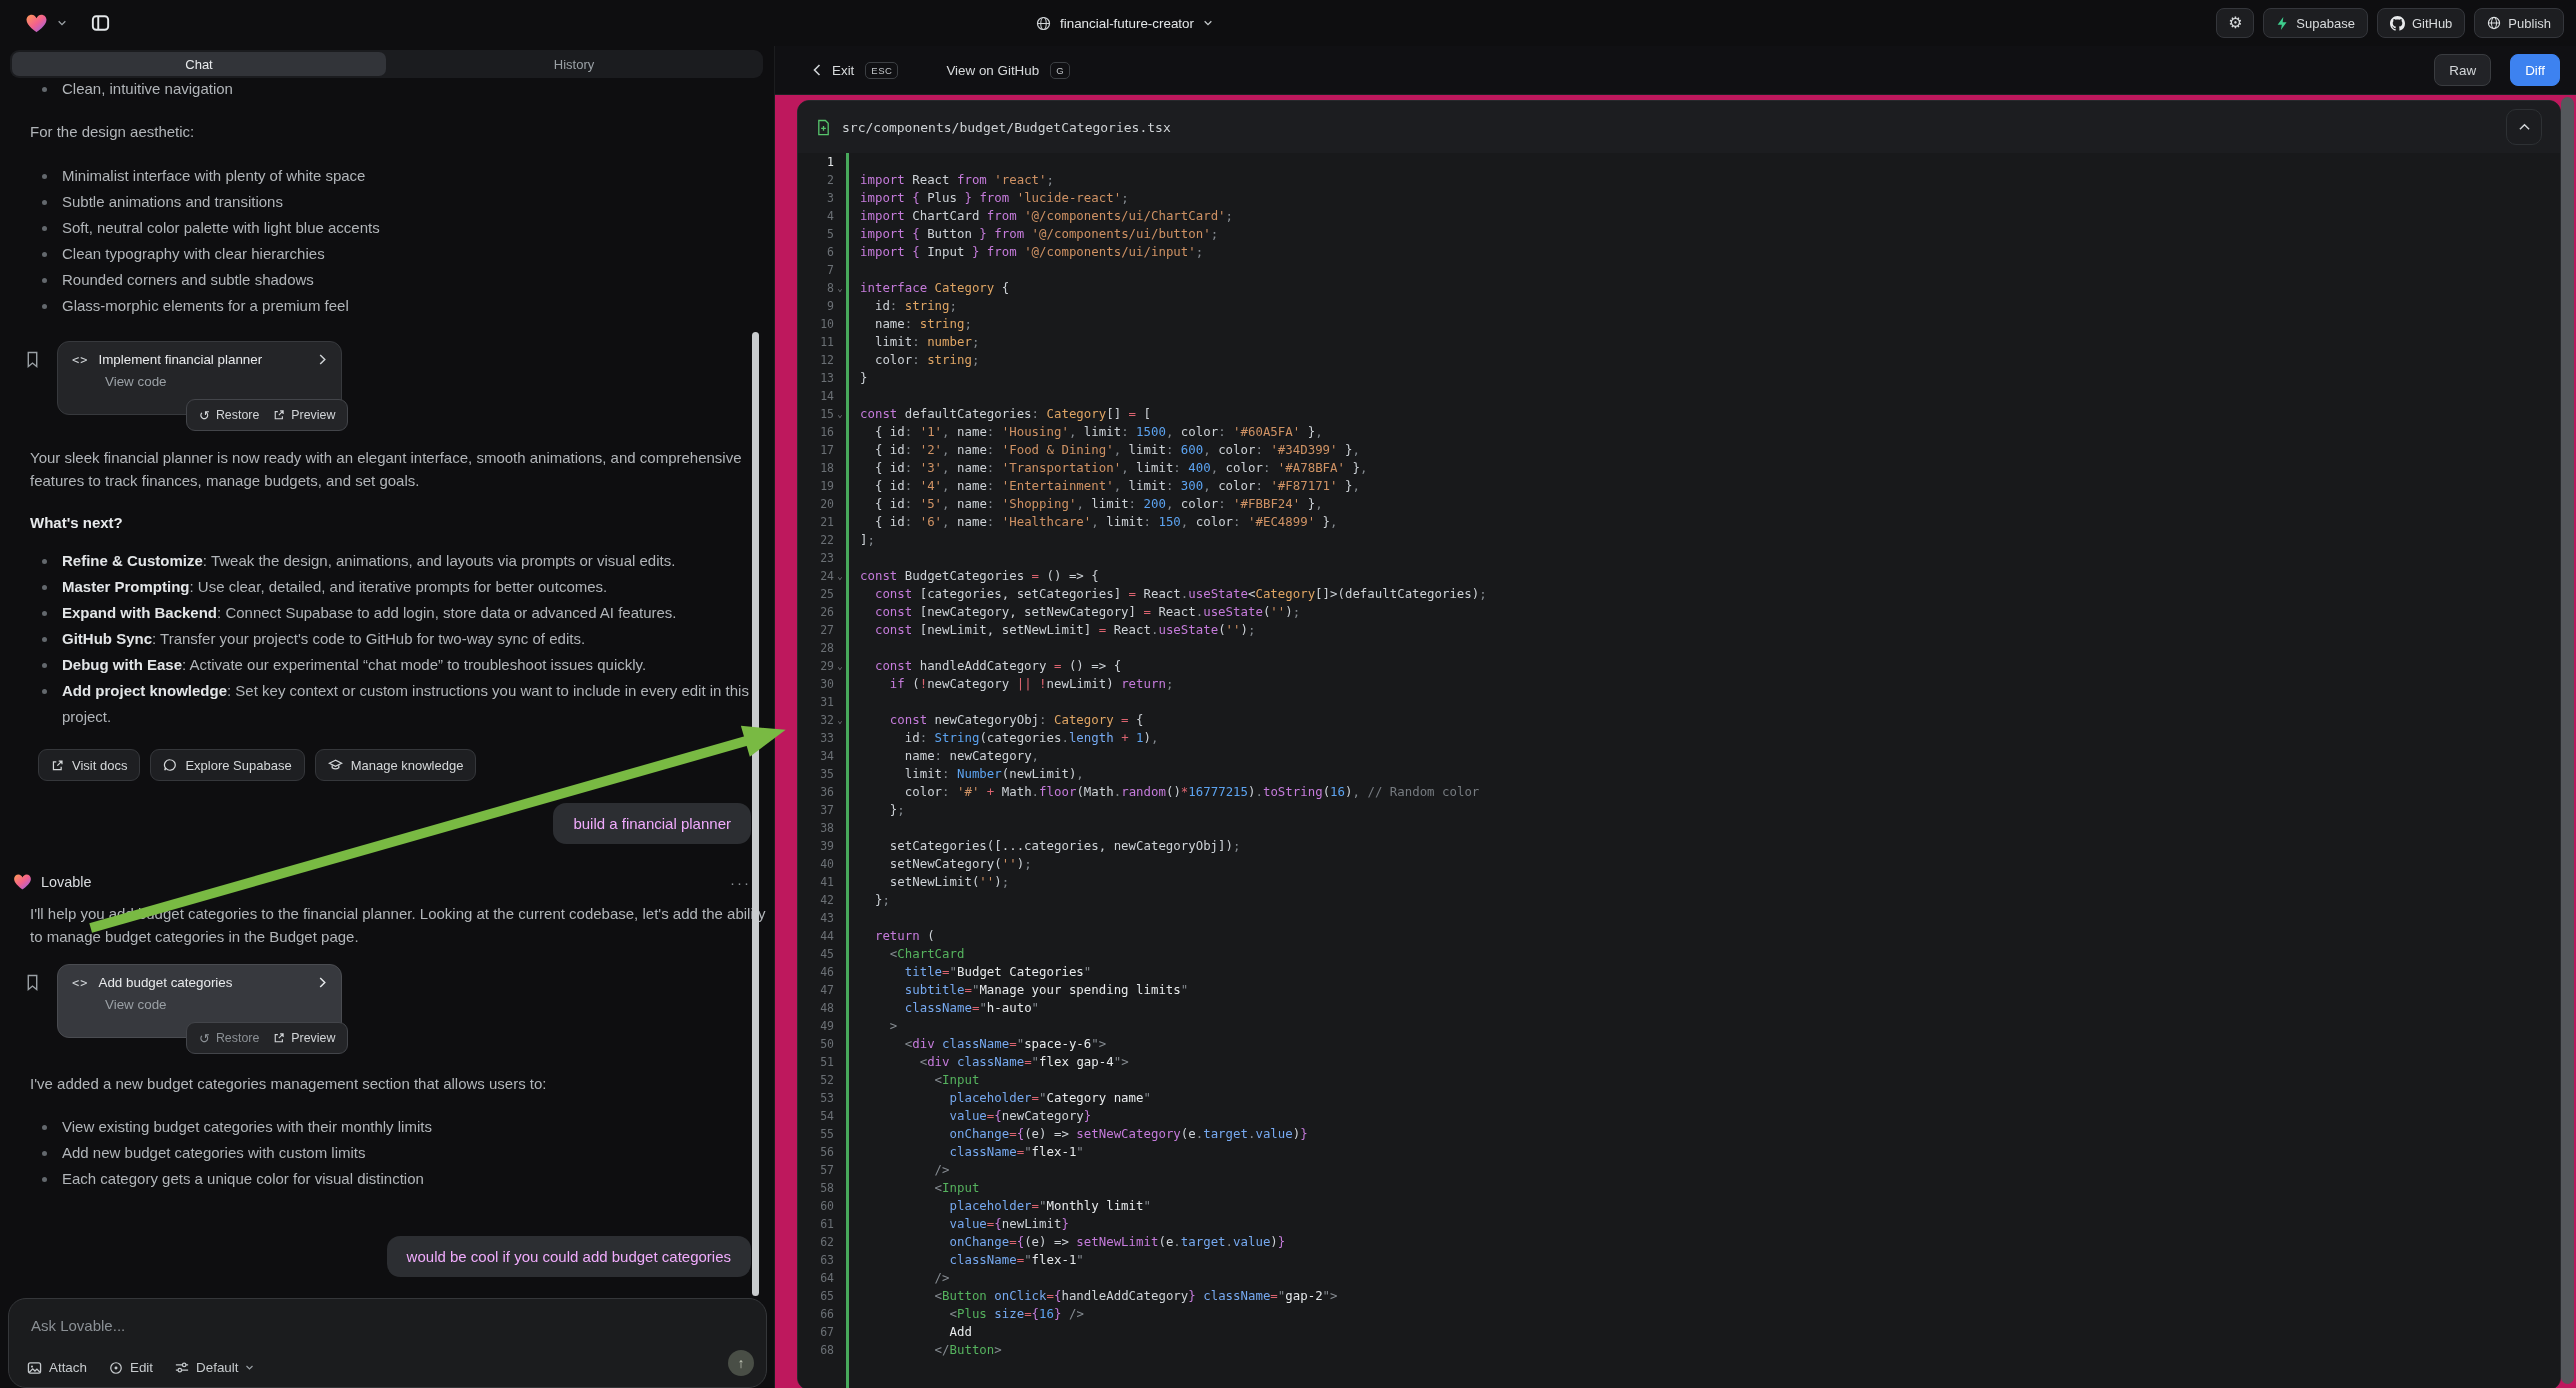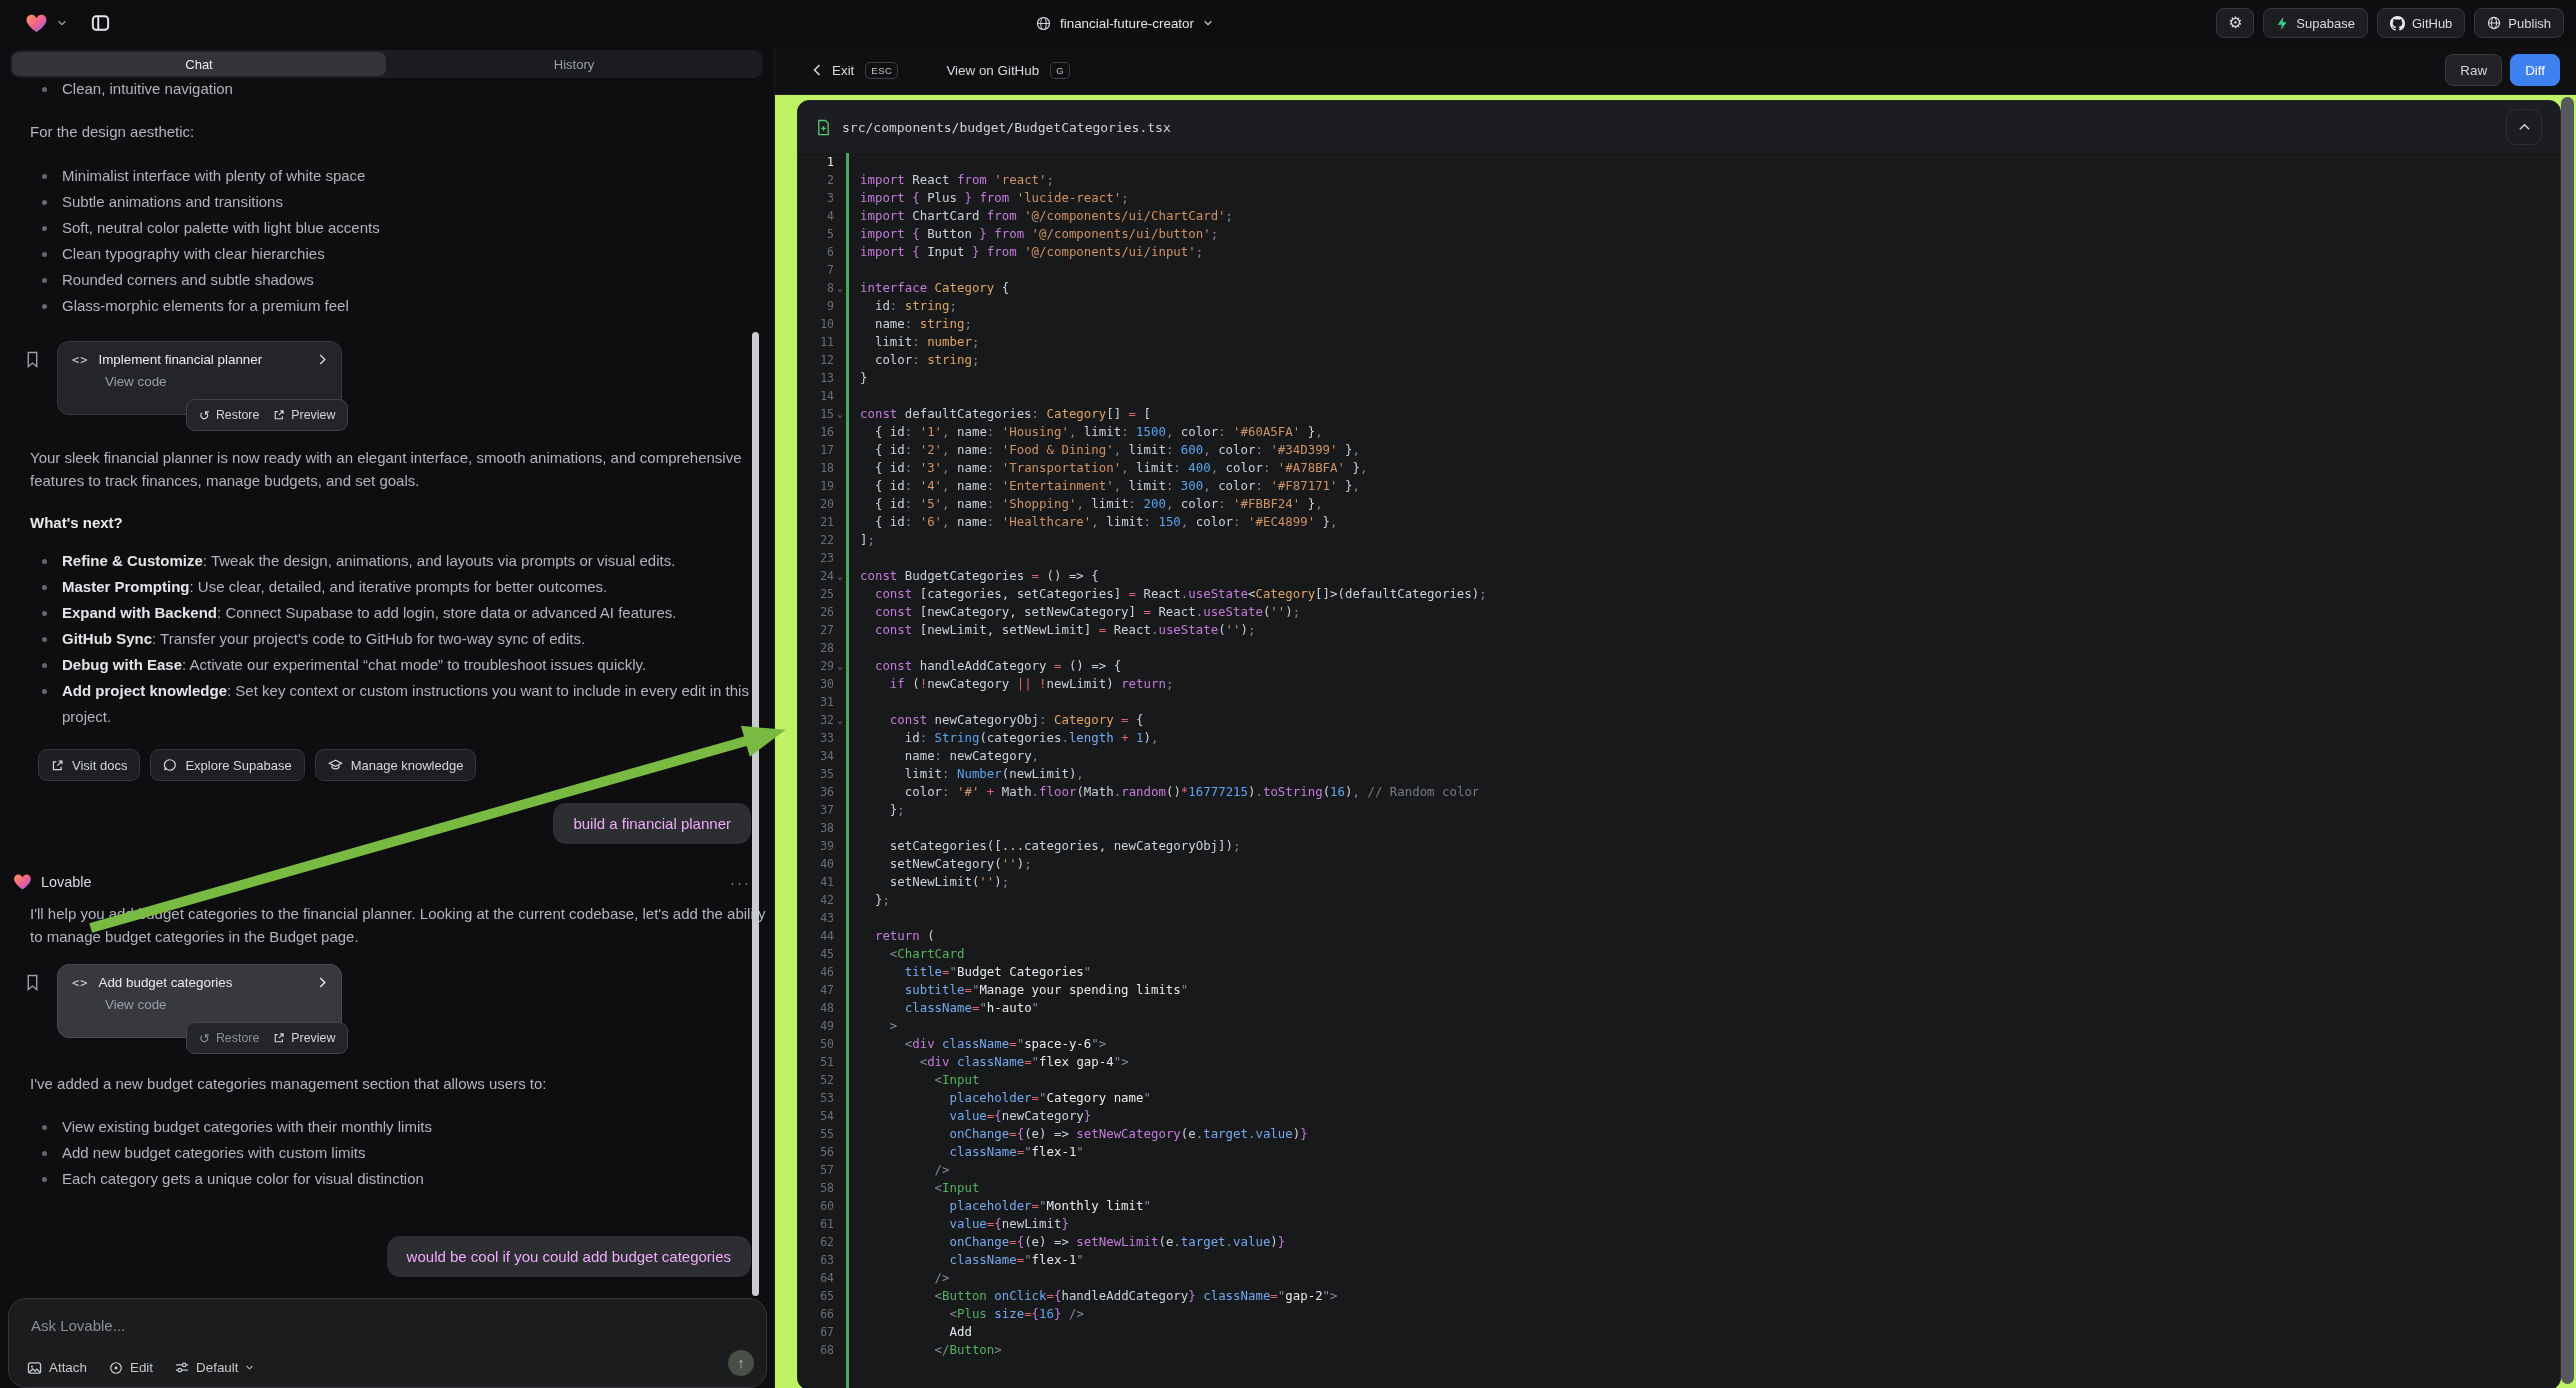--- a/index.html
+++ b/index.html
@@ -65,7 +65,7 @@
             display:flex;align-items:center;justify-content:center;color:#c2c8b8;font-size:14px;cursor:pointer;}
   .chat-thumb{position:absolute;left:752px;top:286px;width:7px;height:964px;border-radius:4px;background:#c9ccce;cursor:pointer;}
   
-  .code-panel{position:absolute;left:775px;top:46px;width:1801px;height:1342px;background:#bef264;}
+  .code-panel{position:absolute;left:775px;top:46px;width:1801px;height:1342px;background:#be185d;}
   .code-header{position:absolute;left:0;top:0;right:0;height:48px;background:#101013;border-bottom:1px solid #1e2023;
                display:flex;align-items:center;}
   .ch-left{display:flex;align-items:center;gap:11px;padding-left:38px;font-size:13.4px;color:#d7dadc;}

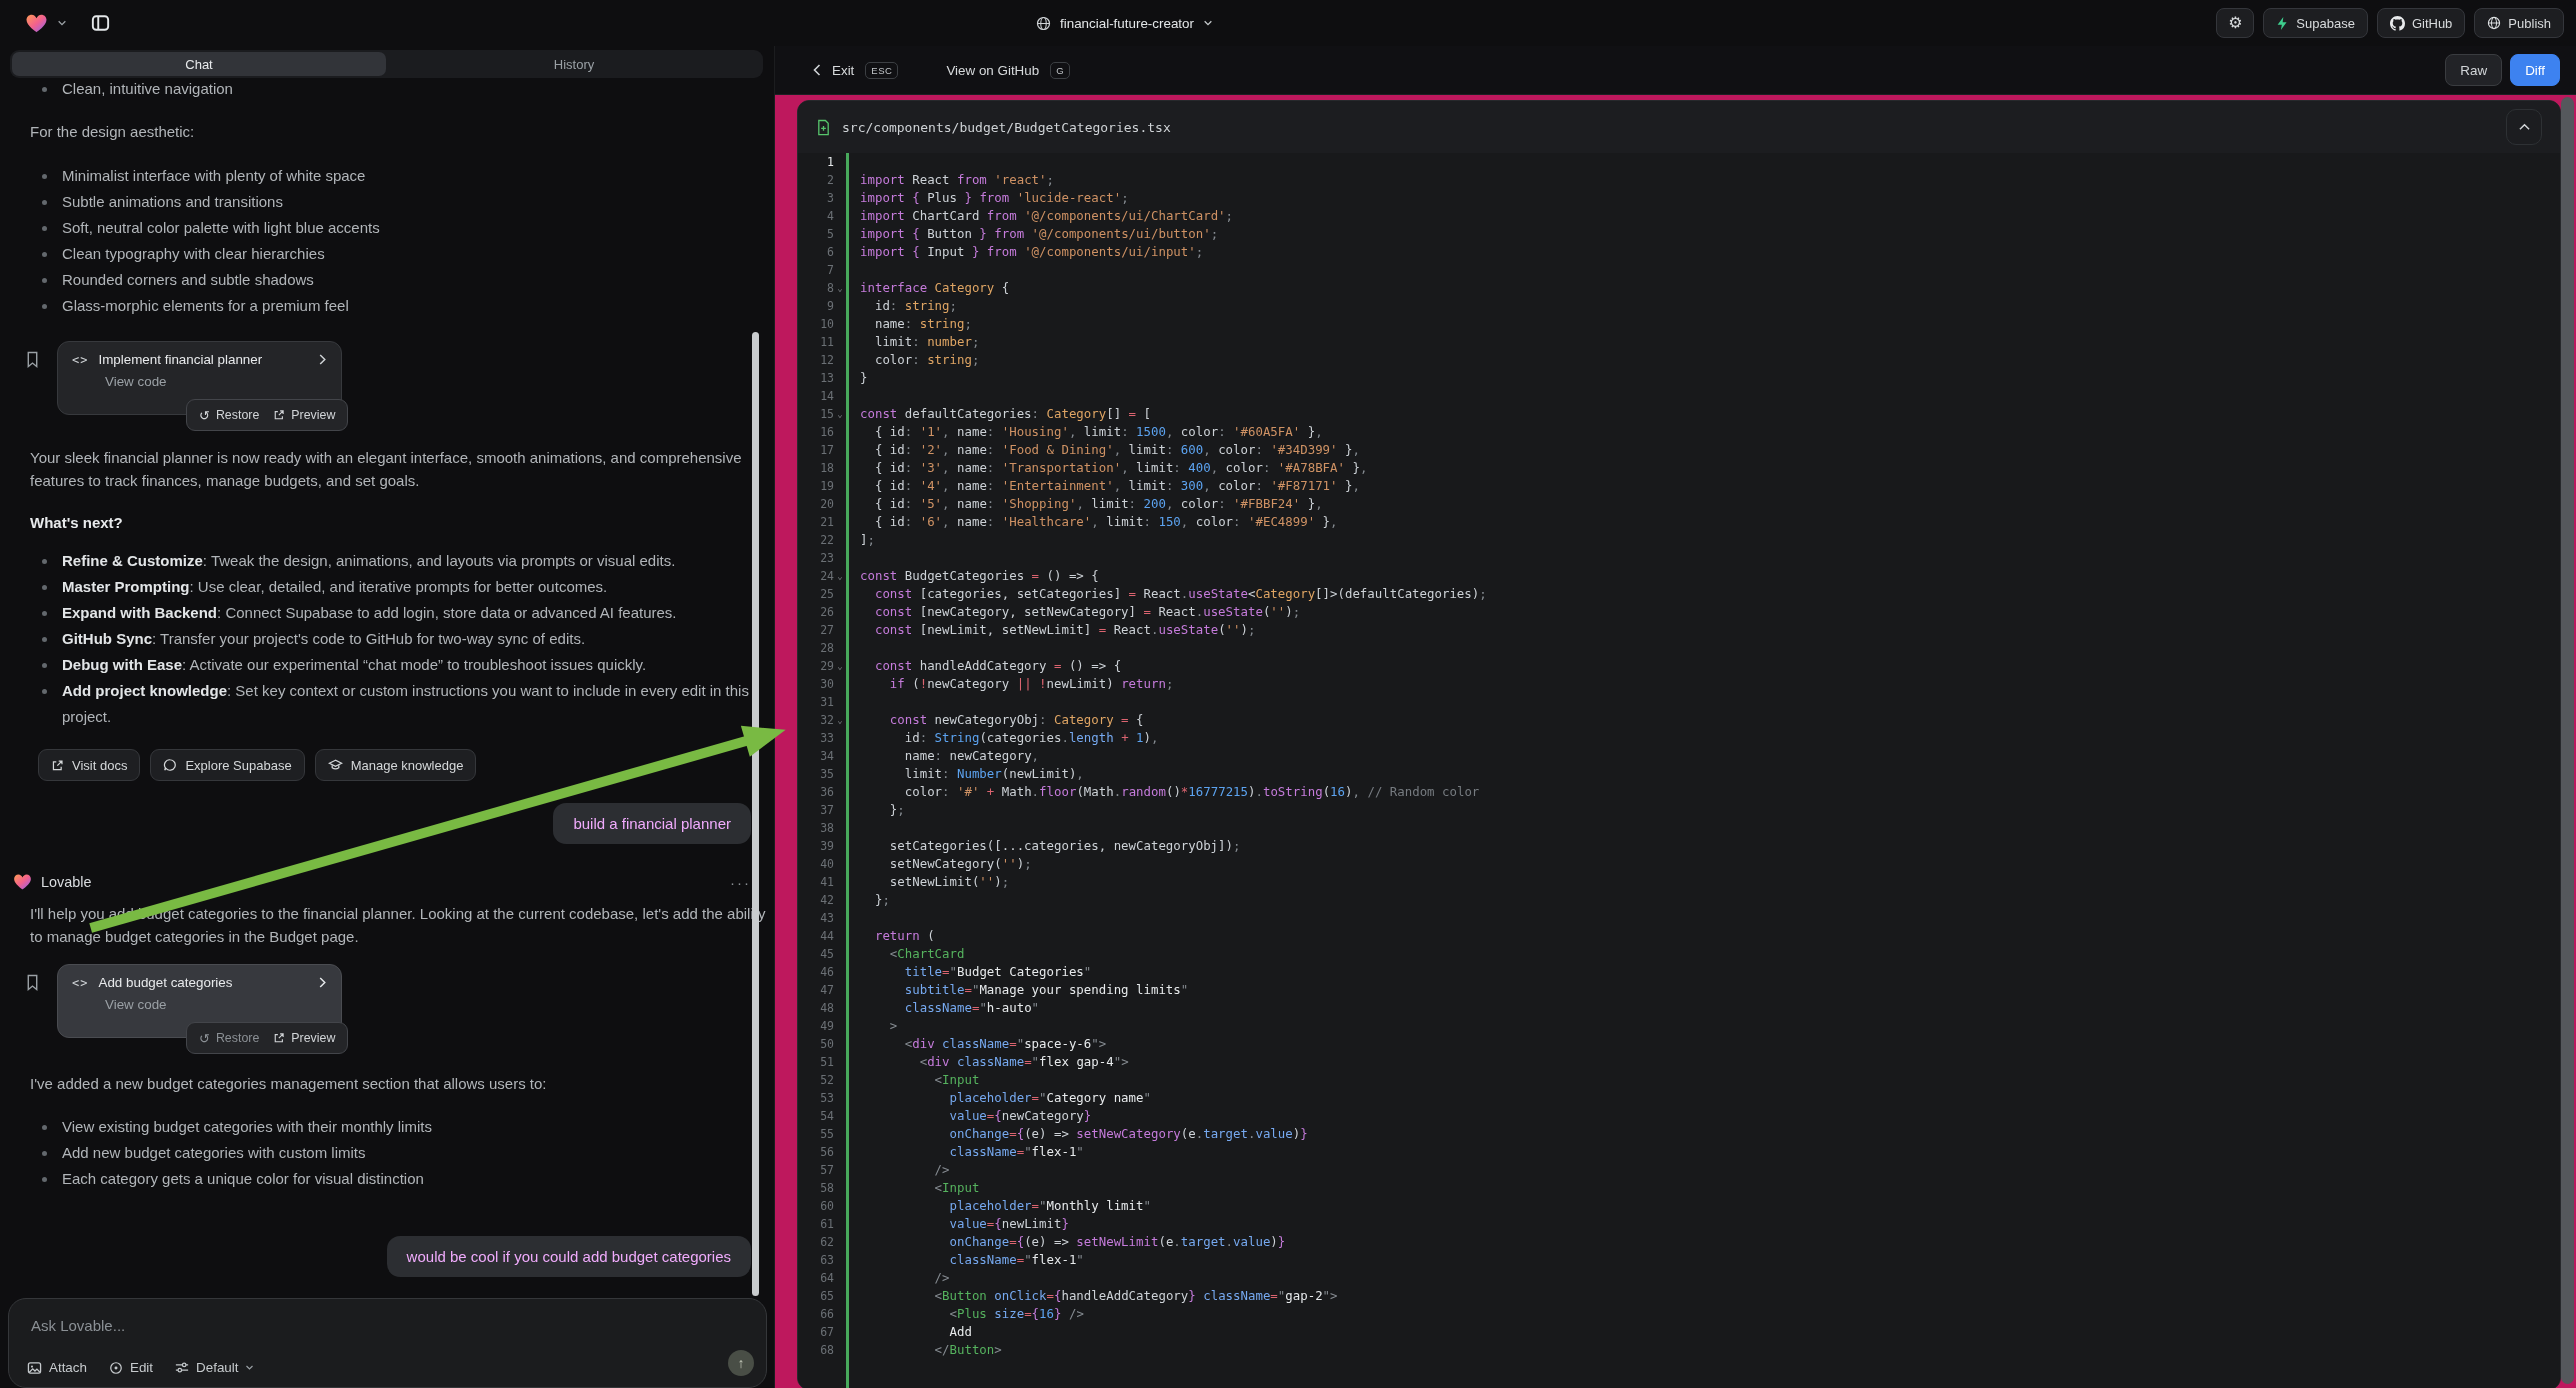--- a/index.html
+++ b/index.html
@@ -71,7 +71,7 @@
   .ch-left{display:flex;align-items:center;gap:11px;padding-left:38px;font-size:13.4px;color:#d7dadc;}
   .kbd{border:1px solid #3c3f43;border-radius:5px;font-size:9.5px;padding:2px 5px;color:#c2c6c9;letter-spacing:0.5px;}
   .ch-gap{width:26px;}
-  .ch-right{margin-left:auto;display:flex;gap:8px;margin-right:16px;}
+  .ch-right{margin-left:auto;display:flex;gap:19px;margin-right:16px;}
   .hd-btn{height:30px;padding:0 14px;border-radius:8px;font-size:13.4px;display:flex;align-items:center;cursor:pointer;}
   .hd-raw{background:#222327;border:1px solid #3a3c40;color:#d3d6d9;}
   .hd-diff{background:var(--accent,#3d82f0);border:1px solid var(--accent,#3d82f0);color:#fff;}

